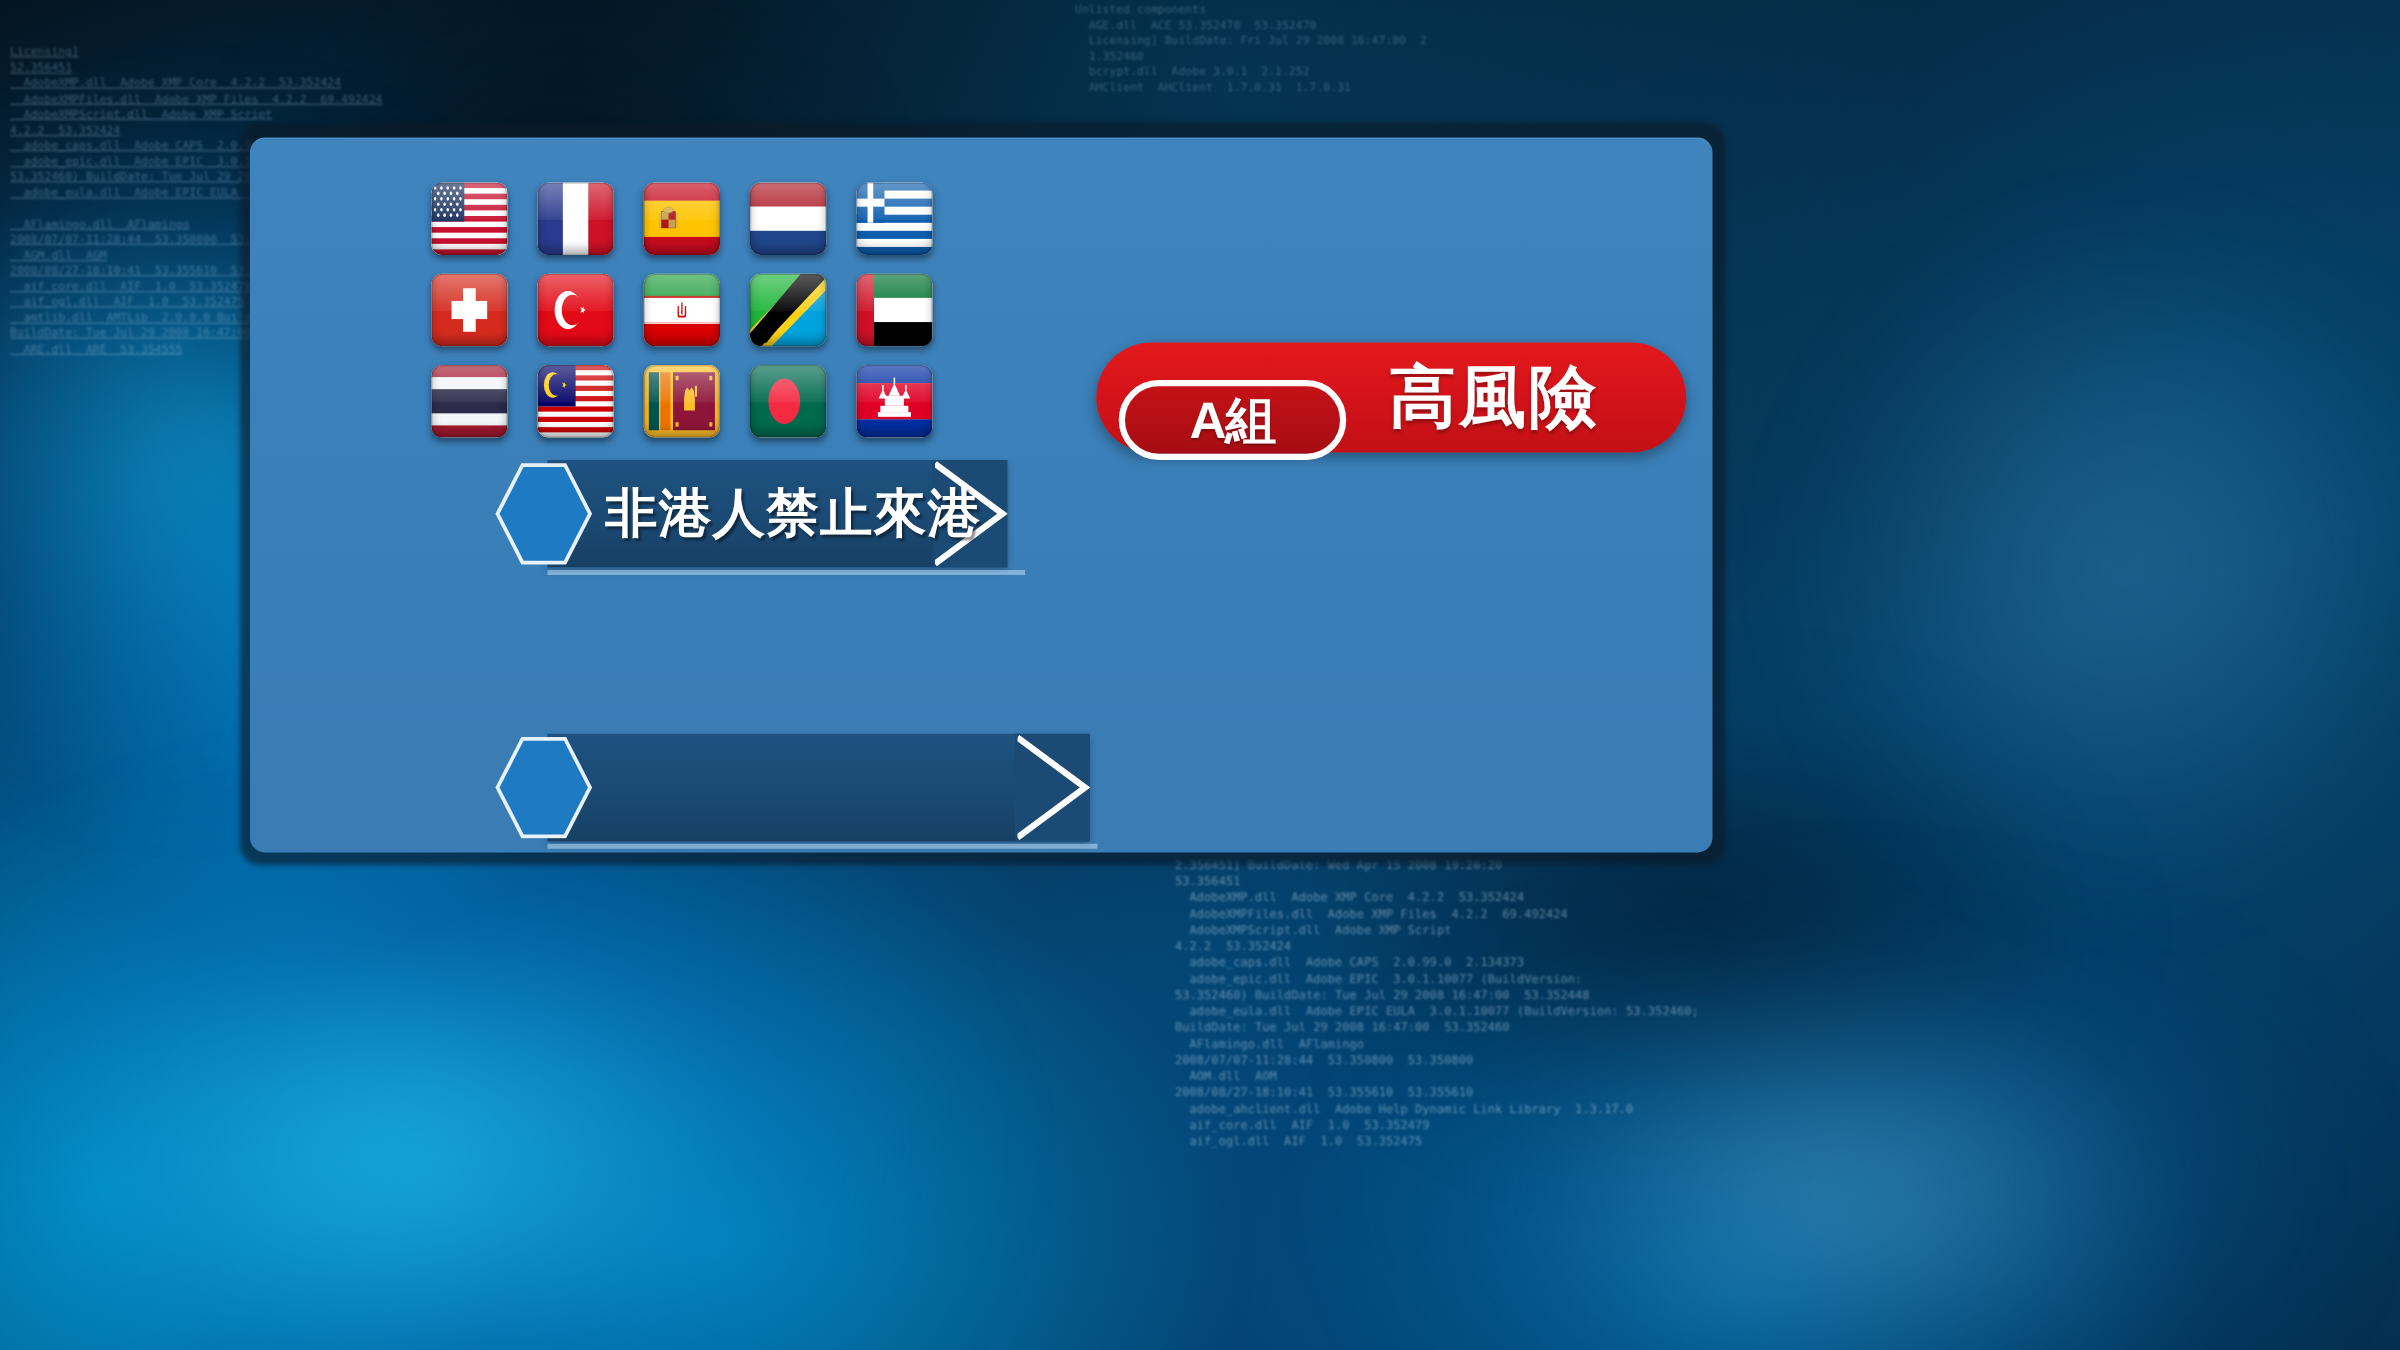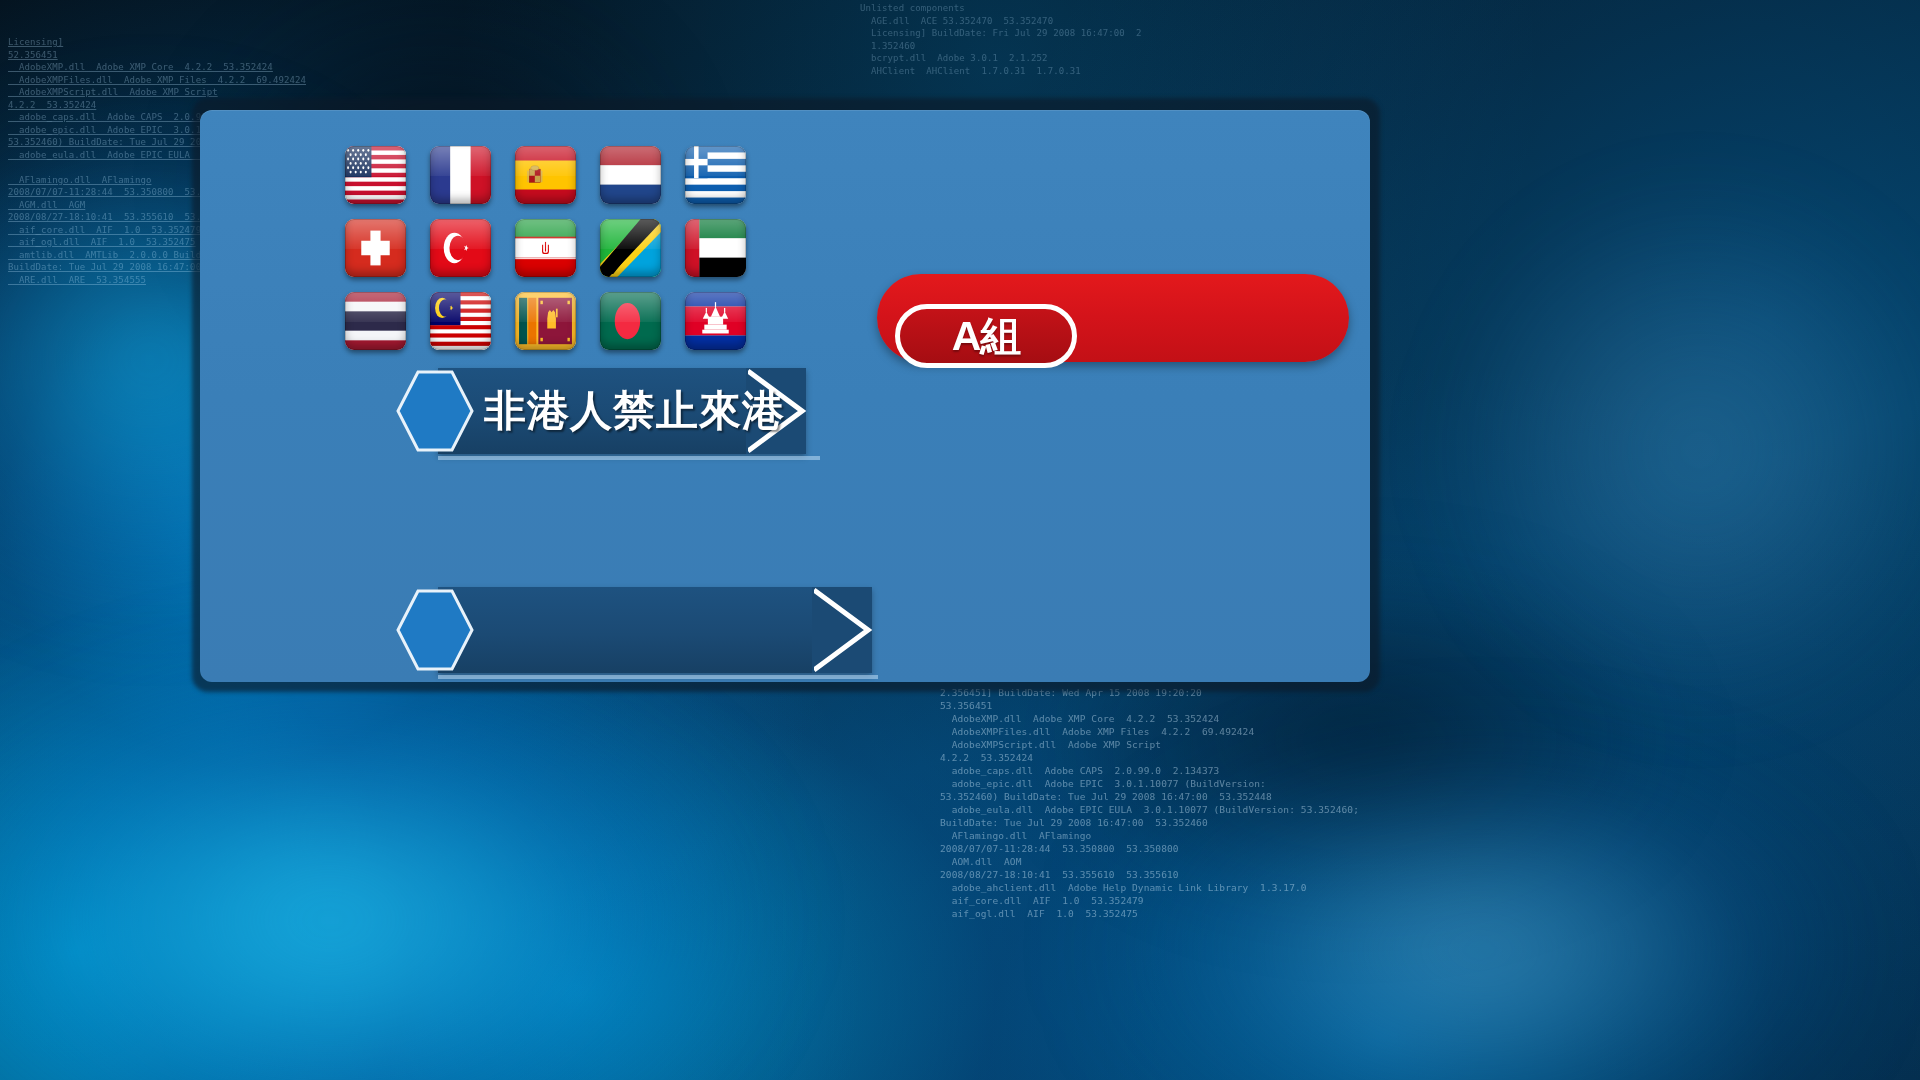--- a/index.html
+++ b/index.html
@@ -542,6 +542,7 @@
       <div class="risk-pill">
         <span class="risk-pill-label">A組</span>
       </div>
+      <span class="risk-text">高風險</span>
     </div>
 
     <div class="rule-row" id="rule-0">

